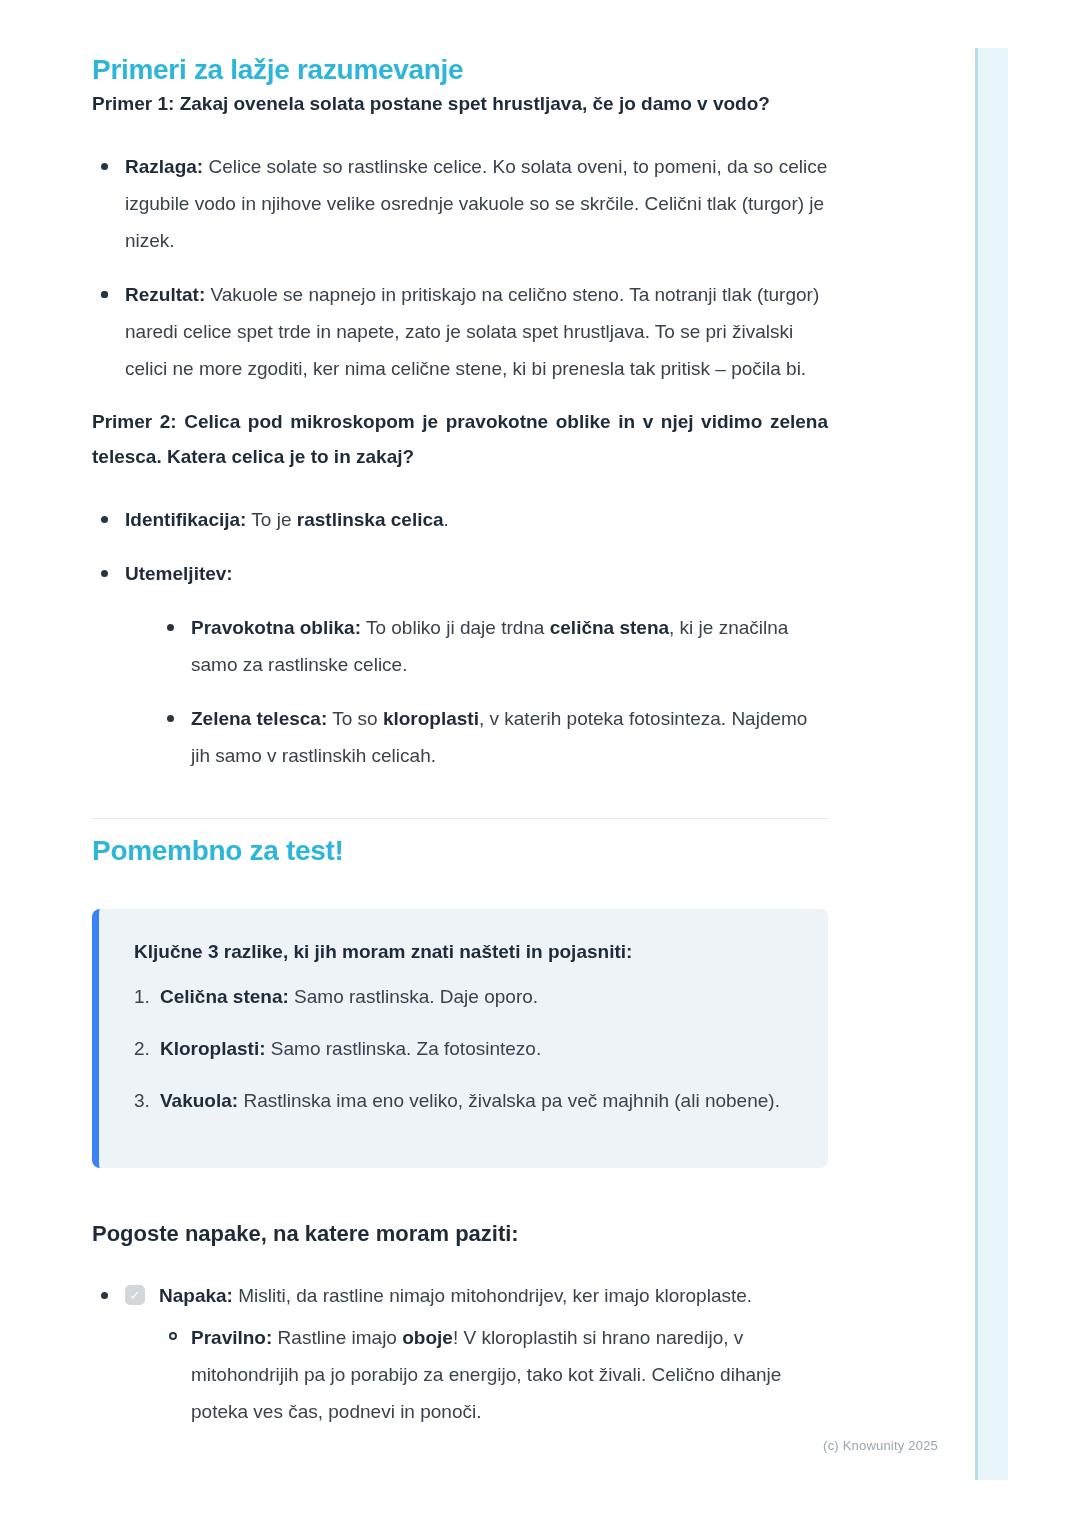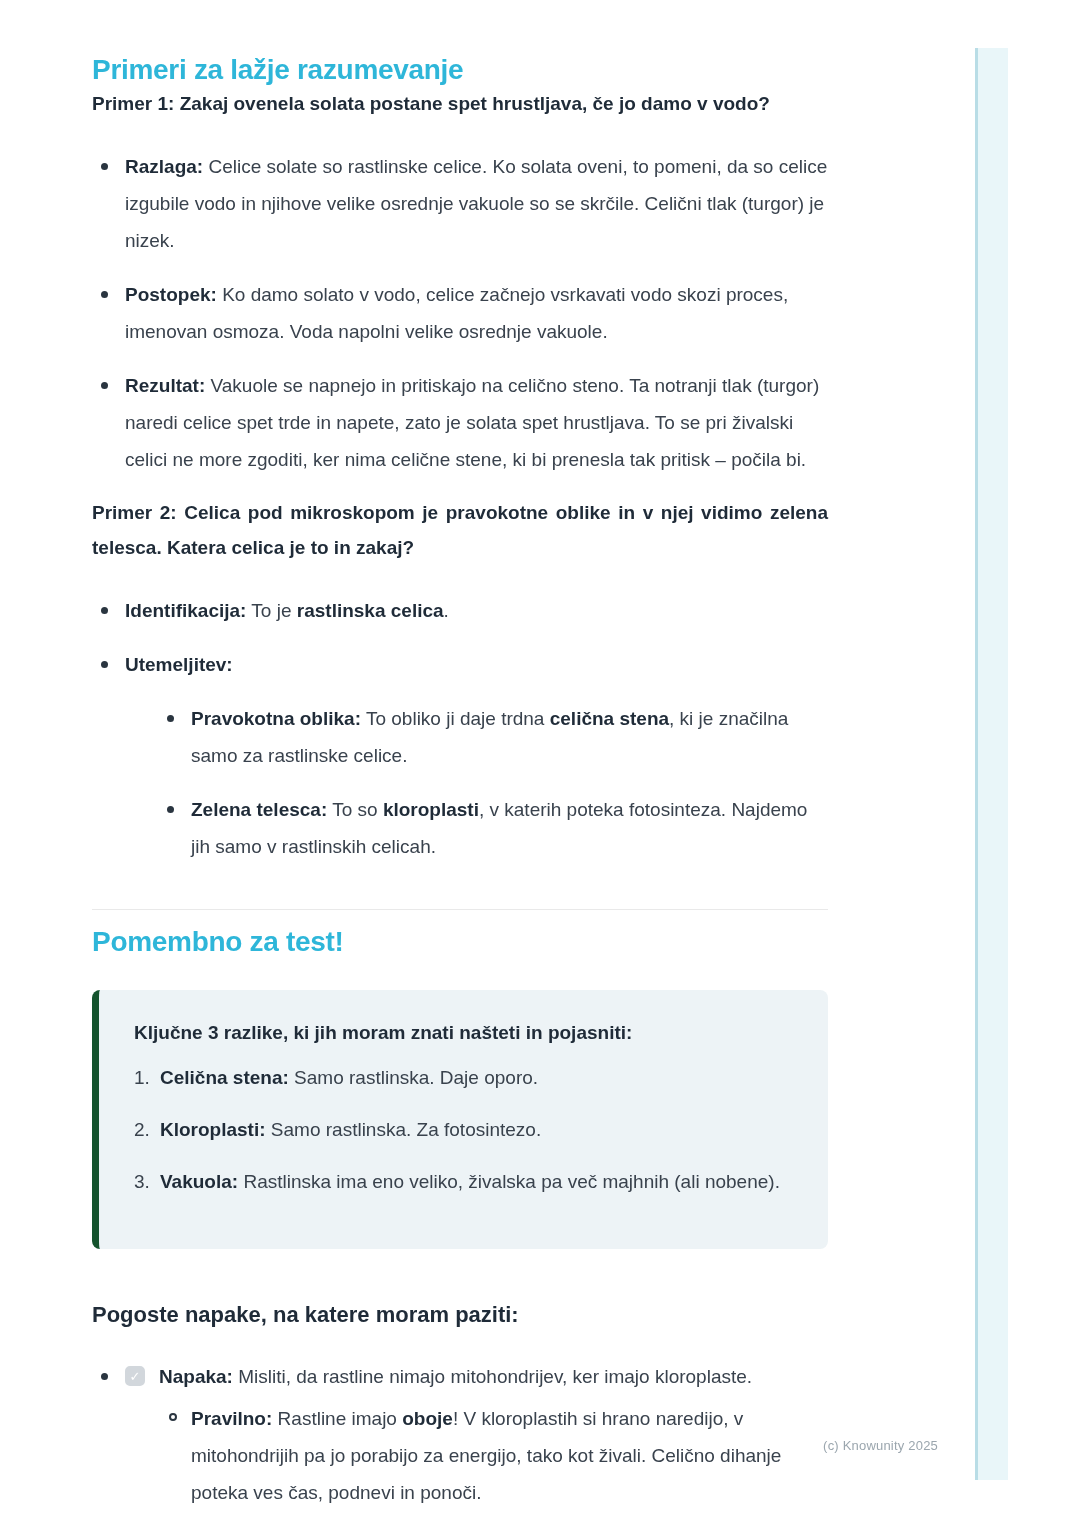--- a/index.html
+++ b/index.html
@@ -89,7 +89,6 @@
       </li>
       <li>
         <span class="dot"></span>
-        <span><span class="b">Postopek:</span><span> Ko damo solato v vodo, celice začnejo vsrkavati vodo skozi proces, imenovan osmoza. Voda napolni velike osrednje vakuole.</span></span>
       </li>
       <li>
         <span class="dot"></span>

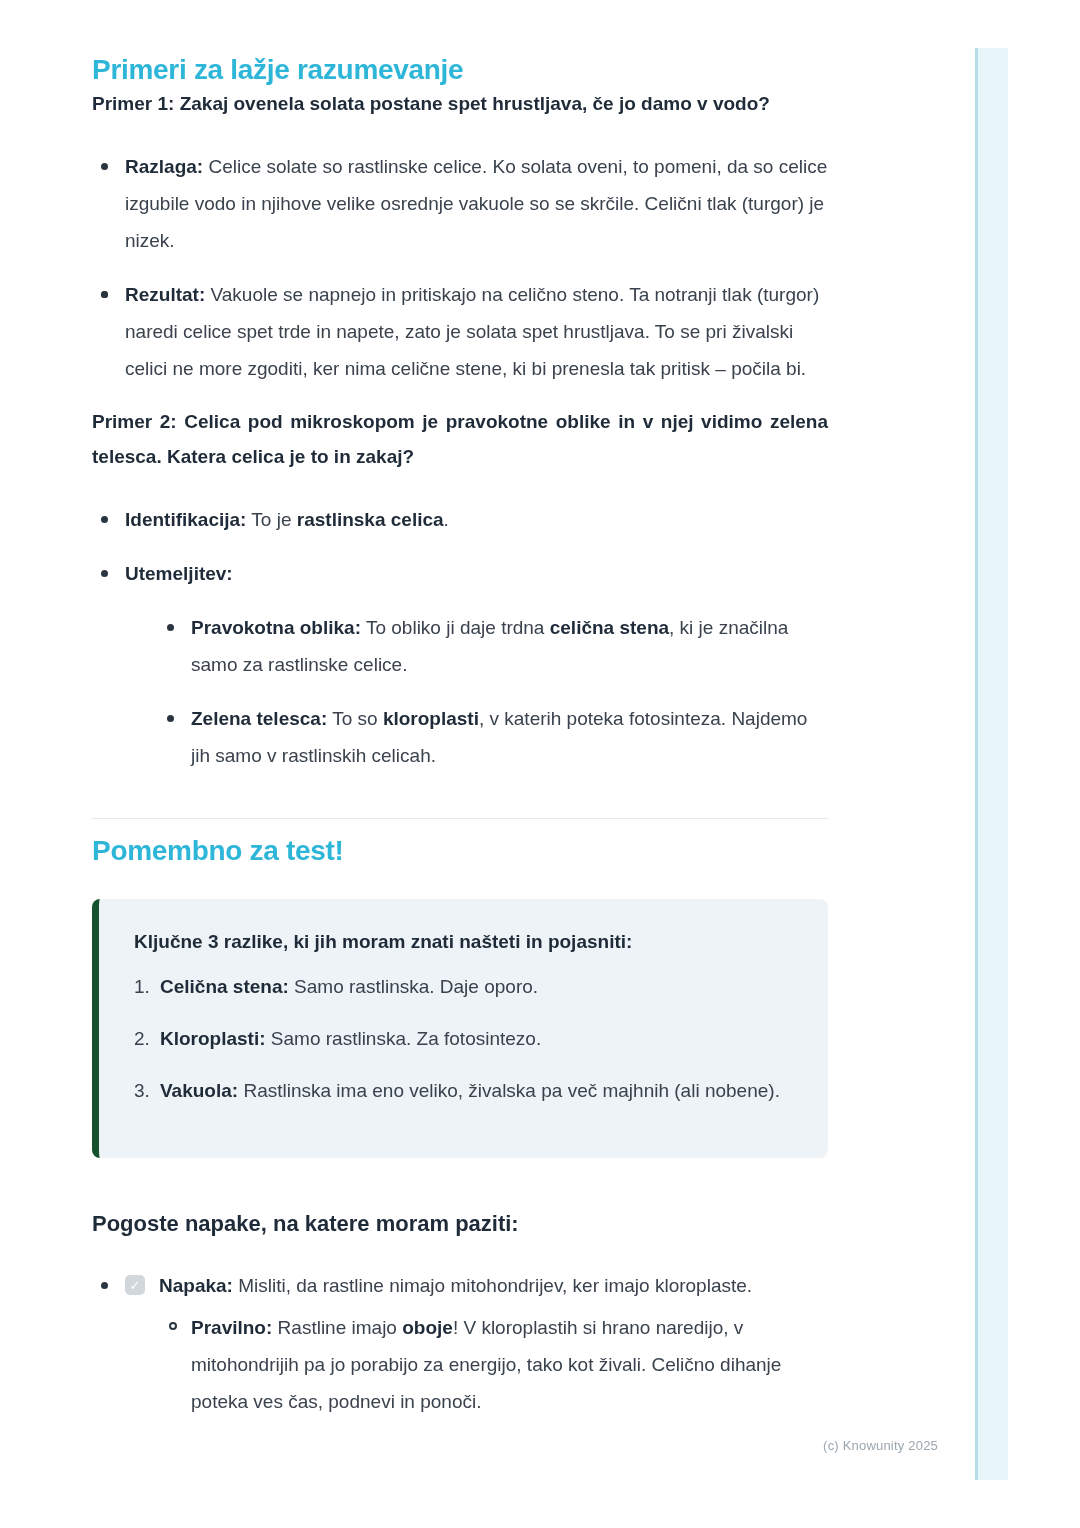--- a/index.html
+++ b/index.html
@@ -42,7 +42,7 @@
   hr.divider { border:none; border-top:1px solid #e9e9e9; margin-top:44px; }
   h2.sec-title { margin-top:16px; font-size:28px; font-weight:700; color:#2eb6d9; letter-spacing:-0.3px; }
   .callout {
-    margin-top:32px; background:#edf3f6; border-left:7px solid #14532d;
+    margin-top:42px; background:#edf3f6; border-left:7px solid #3b82f6;
     border-radius:8px; padding:28px 40px 34px 35px;
   }
   .callout-heading { font-size:19px; font-weight:700; color:#1f2b38; line-height:30px; }

